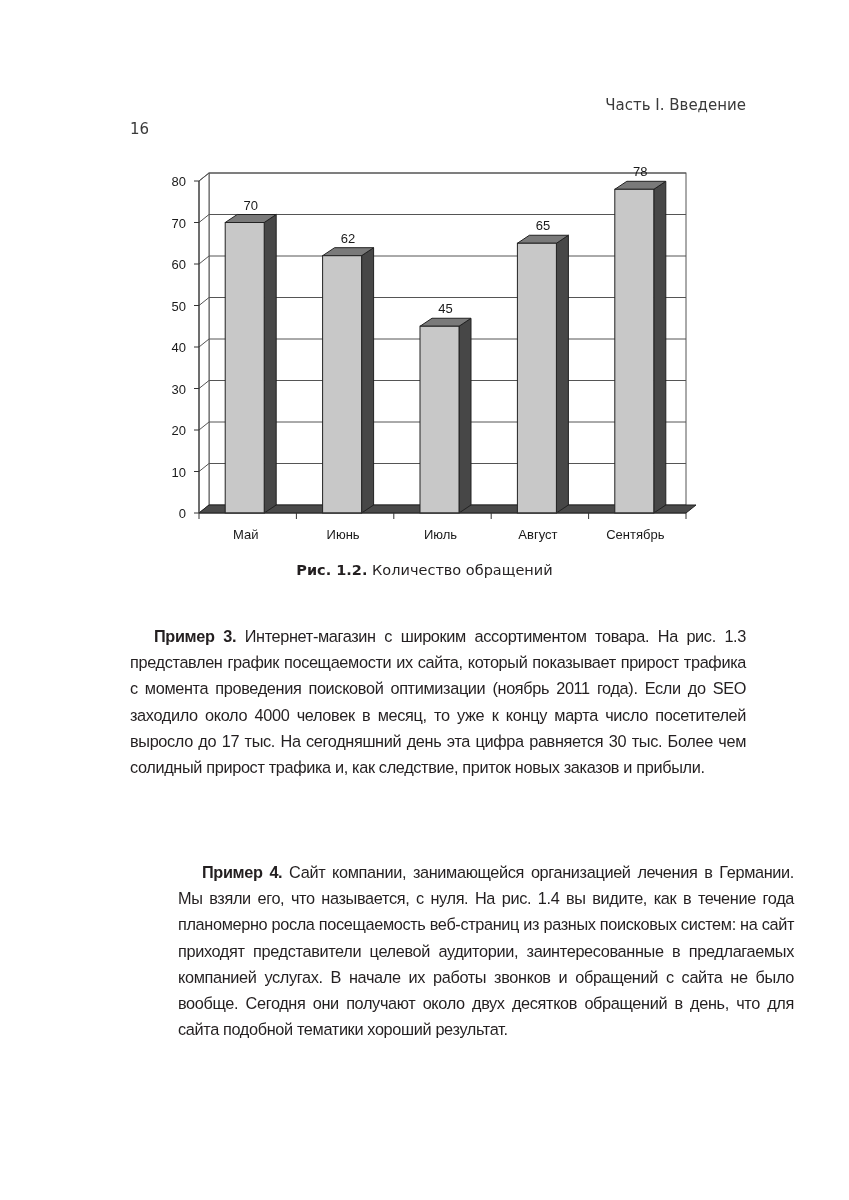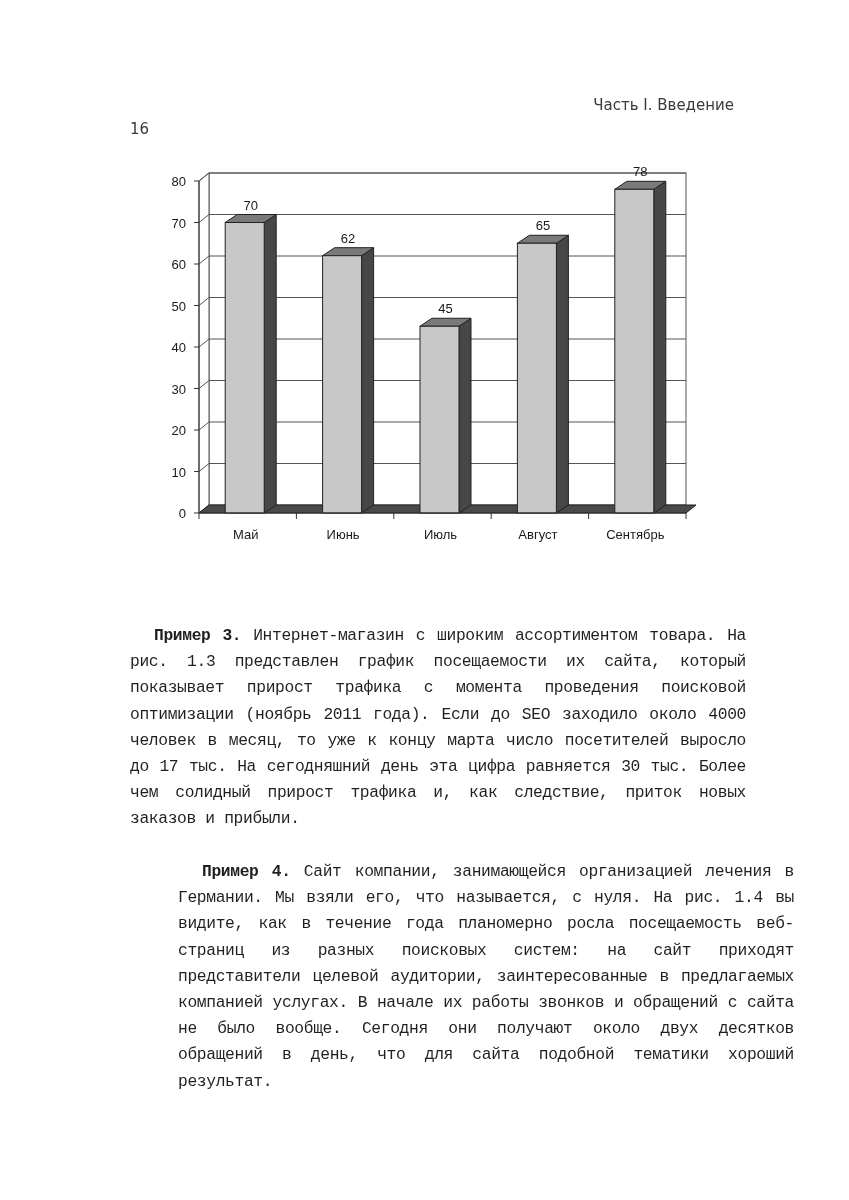--- a/index.html
+++ b/index.html
@@ -7,7 +7,7 @@
   .running-head { position: absolute; top: 96px; left: 130px; right: 103px; height: 24px;
     font-family: "DejaVu Sans", sans-serif; font-size: 15px; color: #3a3a3a; }
   .page-number { position: absolute; left: 0; top: 0; margin-top: 24px; }
-  .section-title { position: absolute; right: 12px; top: 0; text-align: right; }
+  .section-title { position: absolute; right: 0; top: 0; text-align: right; }
   #chart { position: absolute; left: 150px; top: 150px; width: 560px; height: 400px; }
   .caption { position: absolute; top: 560px; left: 0; width: 849px; text-align: center;
     font-family: "DejaVu Sans", sans-serif; font-size: 14.5px; line-height: 20px; color: #231f20; }

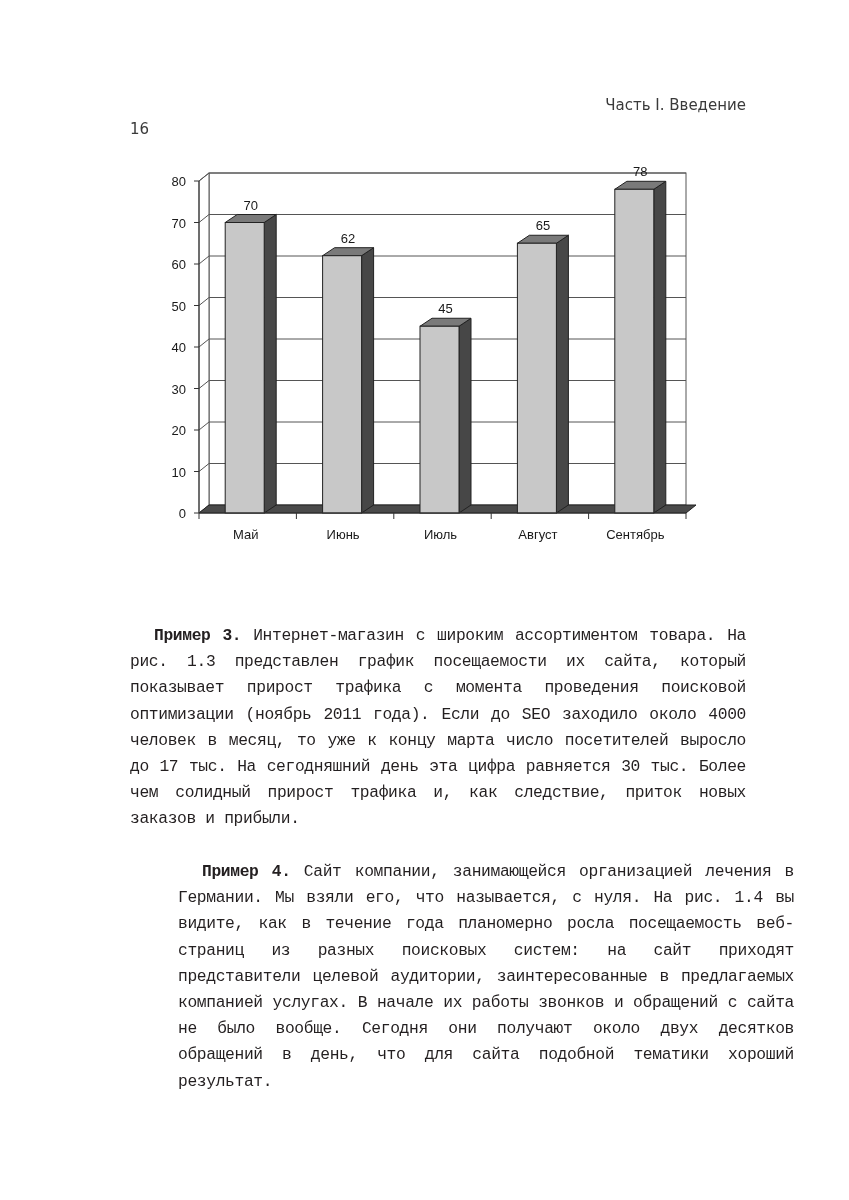--- a/index.html
+++ b/index.html
@@ -116,6 +116,7 @@
 </svg>
 
 <div class="caption">
+  <div><b>Рис. 1.2.</b><span> Количество обращений</span></div>
 </div>
 
 <div class="body-text" id="para3">

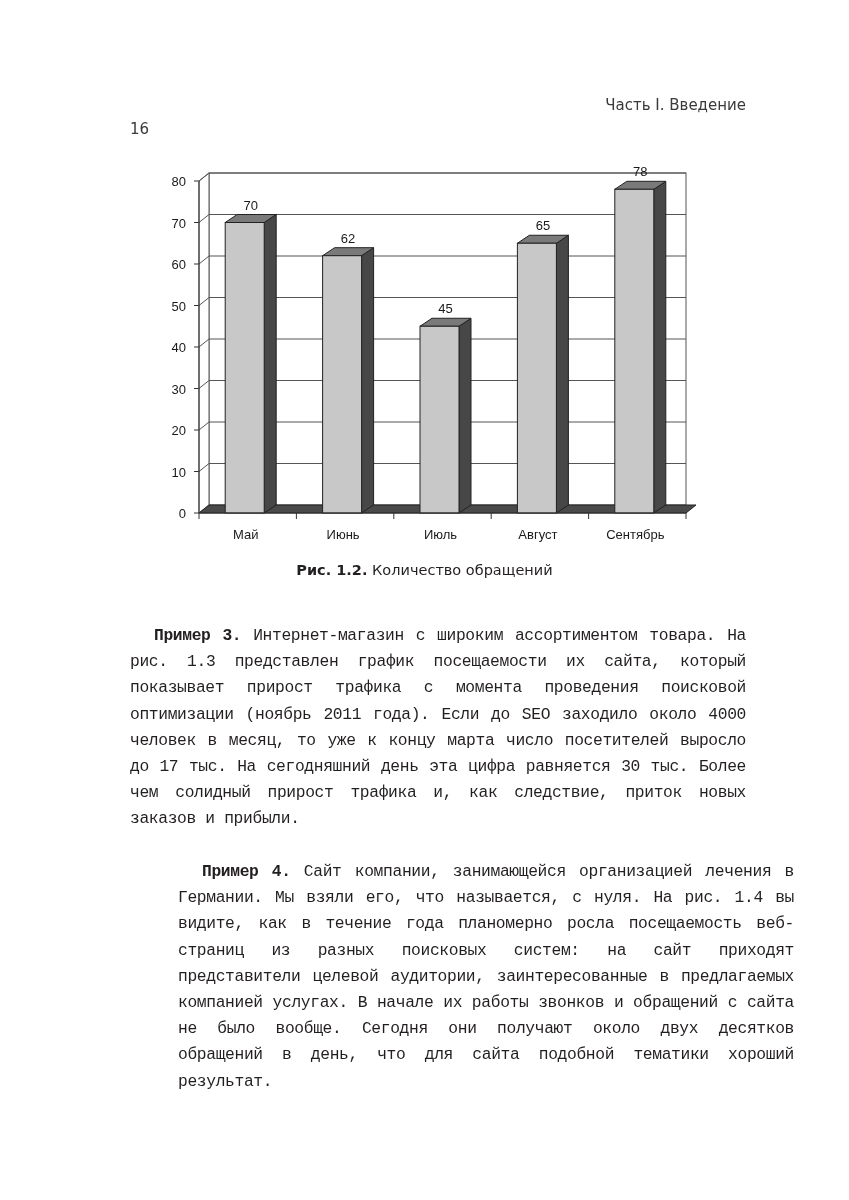--- a/index.html
+++ b/index.html
@@ -12,7 +12,7 @@
   .caption { position: absolute; top: 560px; left: 0; width: 849px; text-align: center;
     font-family: "DejaVu Sans", sans-serif; font-size: 14.5px; line-height: 20px; color: #231f20; }
   .caption b { font-weight: bold; }
-  .body-text { position: absolute; left: 130px; width: 616px; font-family: Liberation Mono, monospace;
+  .body-text { position: absolute; left: 130px; width: 616px; font-family: Liberation Sans, sans-serif;
     font-size: 16.3px; line-height: 26.2px; color: #231f20; text-align: justify; letter-spacing: -0.35px; }
   .body-text p { margin: 0; text-indent: 24px; }
   .body-text b { font-weight: bold; }

